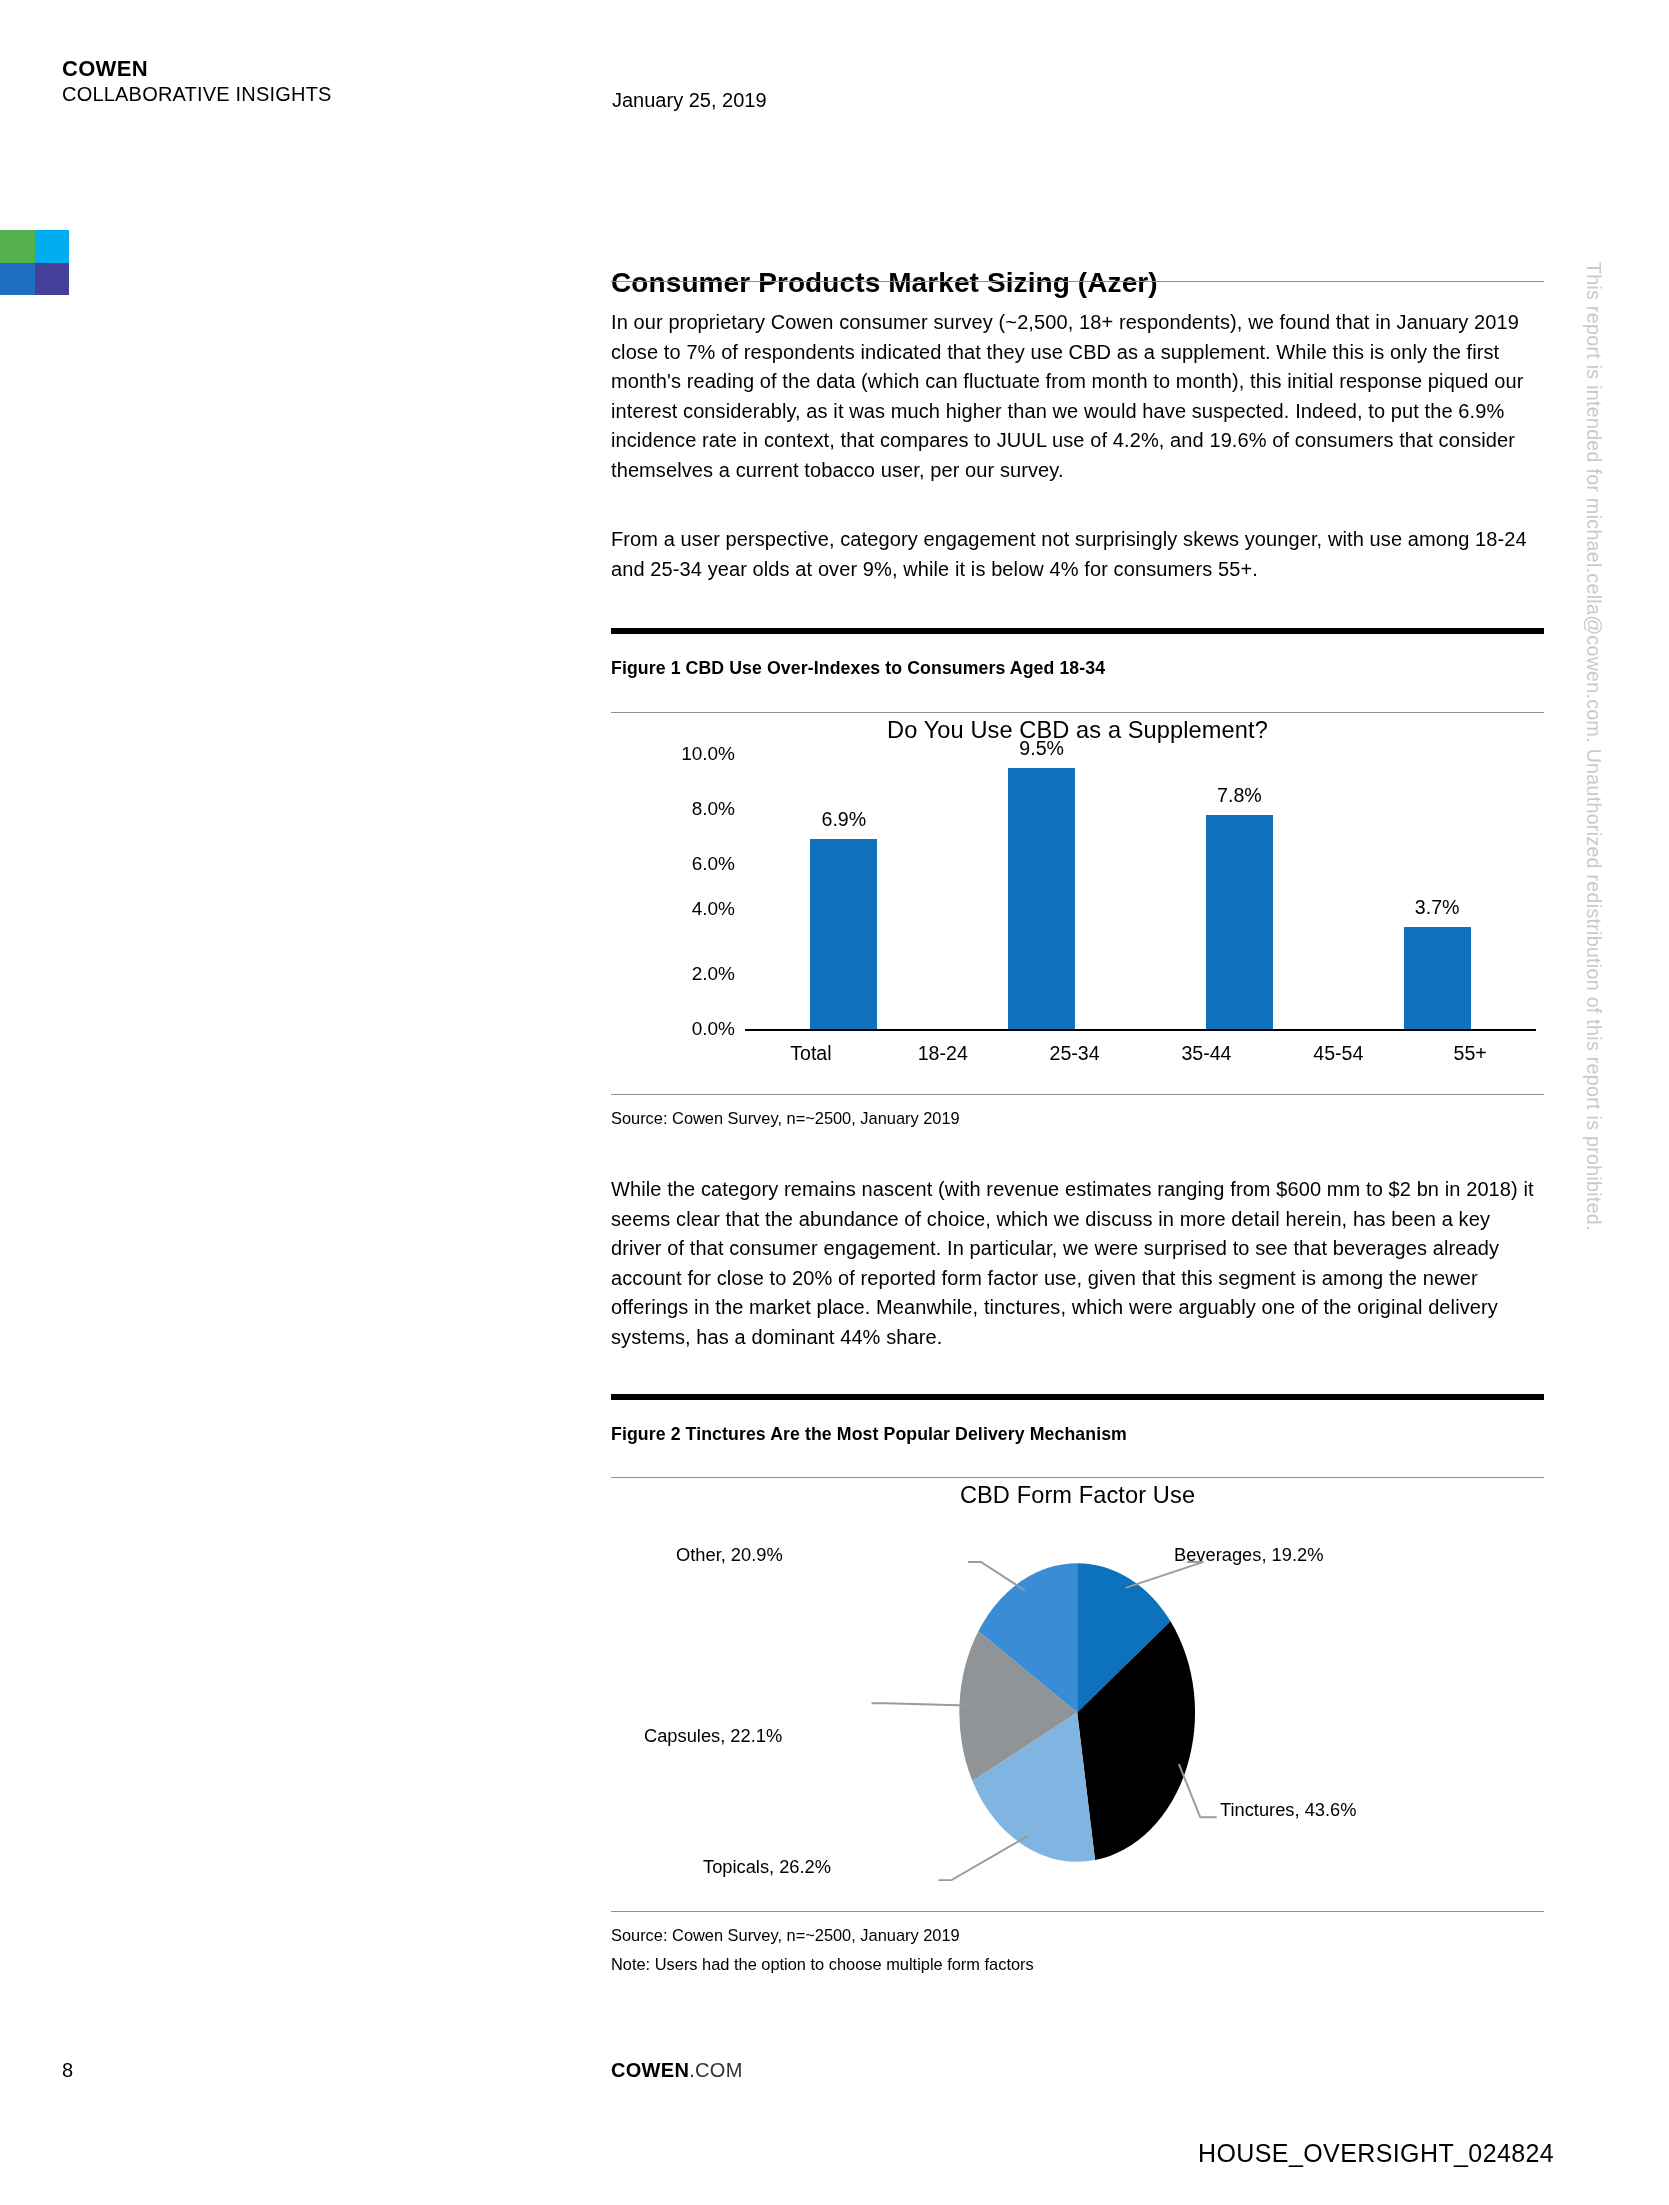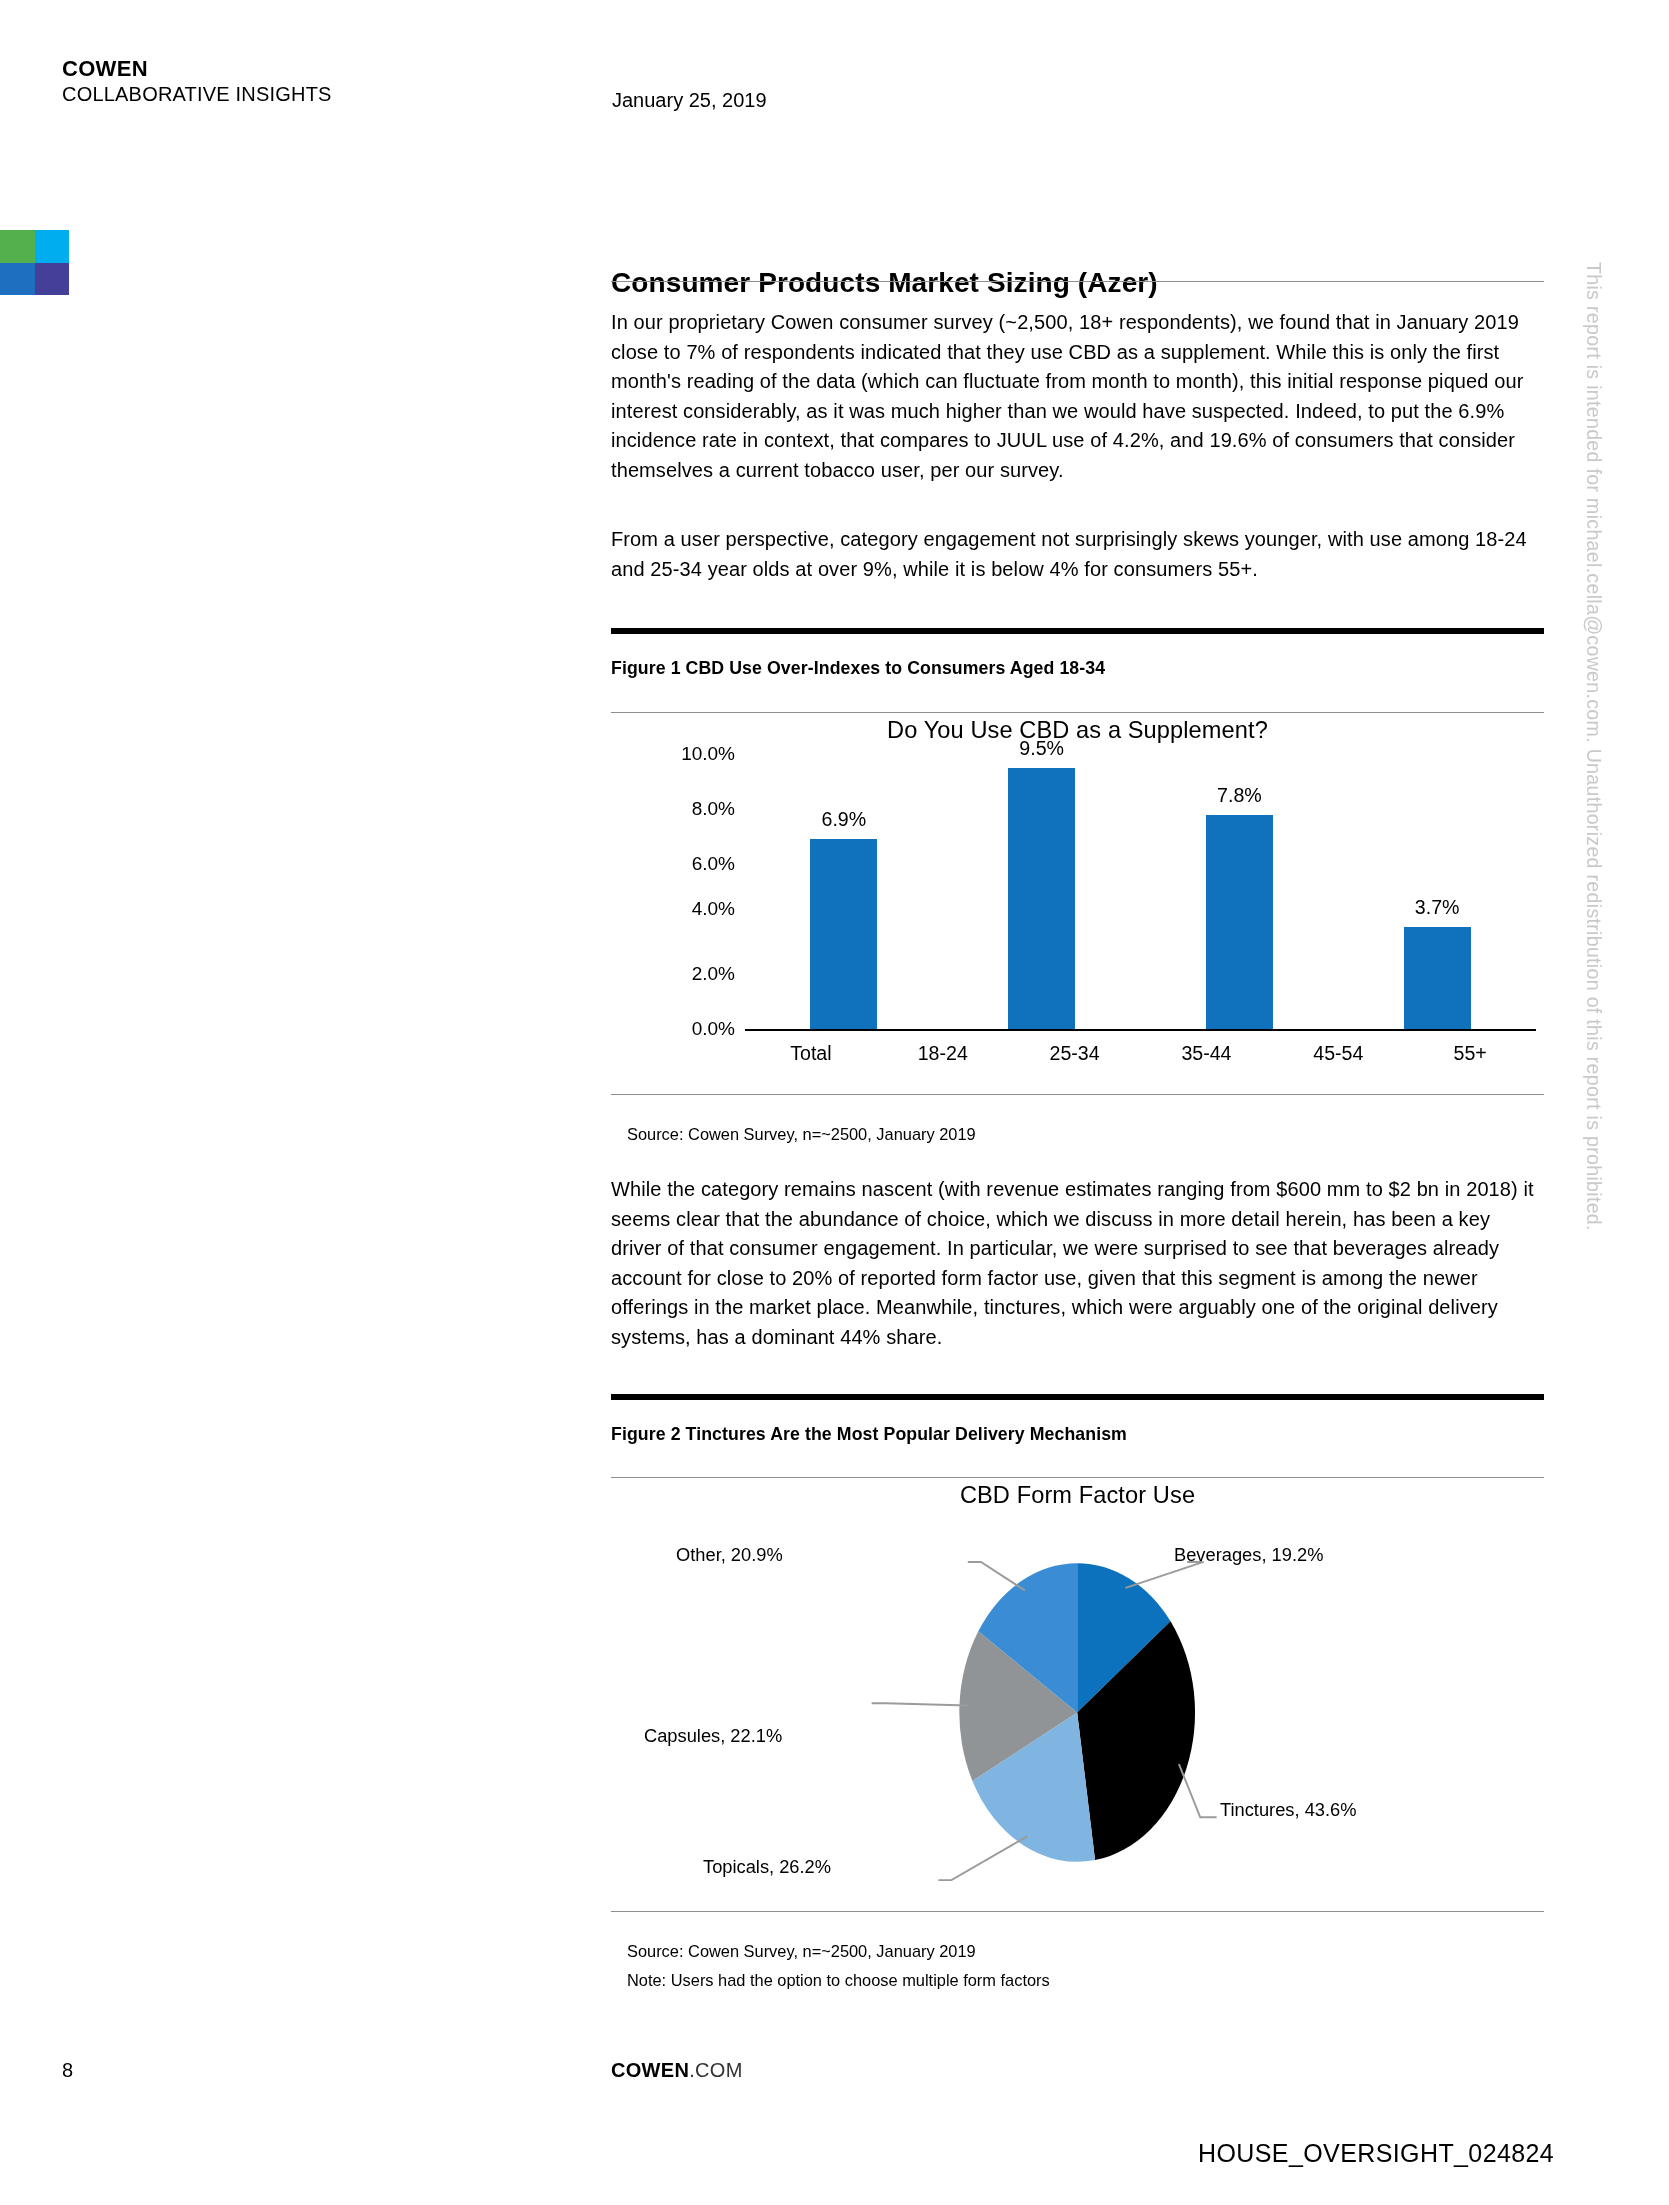--- a/index.html
+++ b/index.html
@@ -68,7 +68,7 @@
   }
   .src-note {
     position: absolute; left: 0; width: 933px;
-    font-size: 16.4px; margin: 16px; line-height: 25px;
+    font-size: 16.4px; margin: 0; line-height: 25px;
   }
 
   

